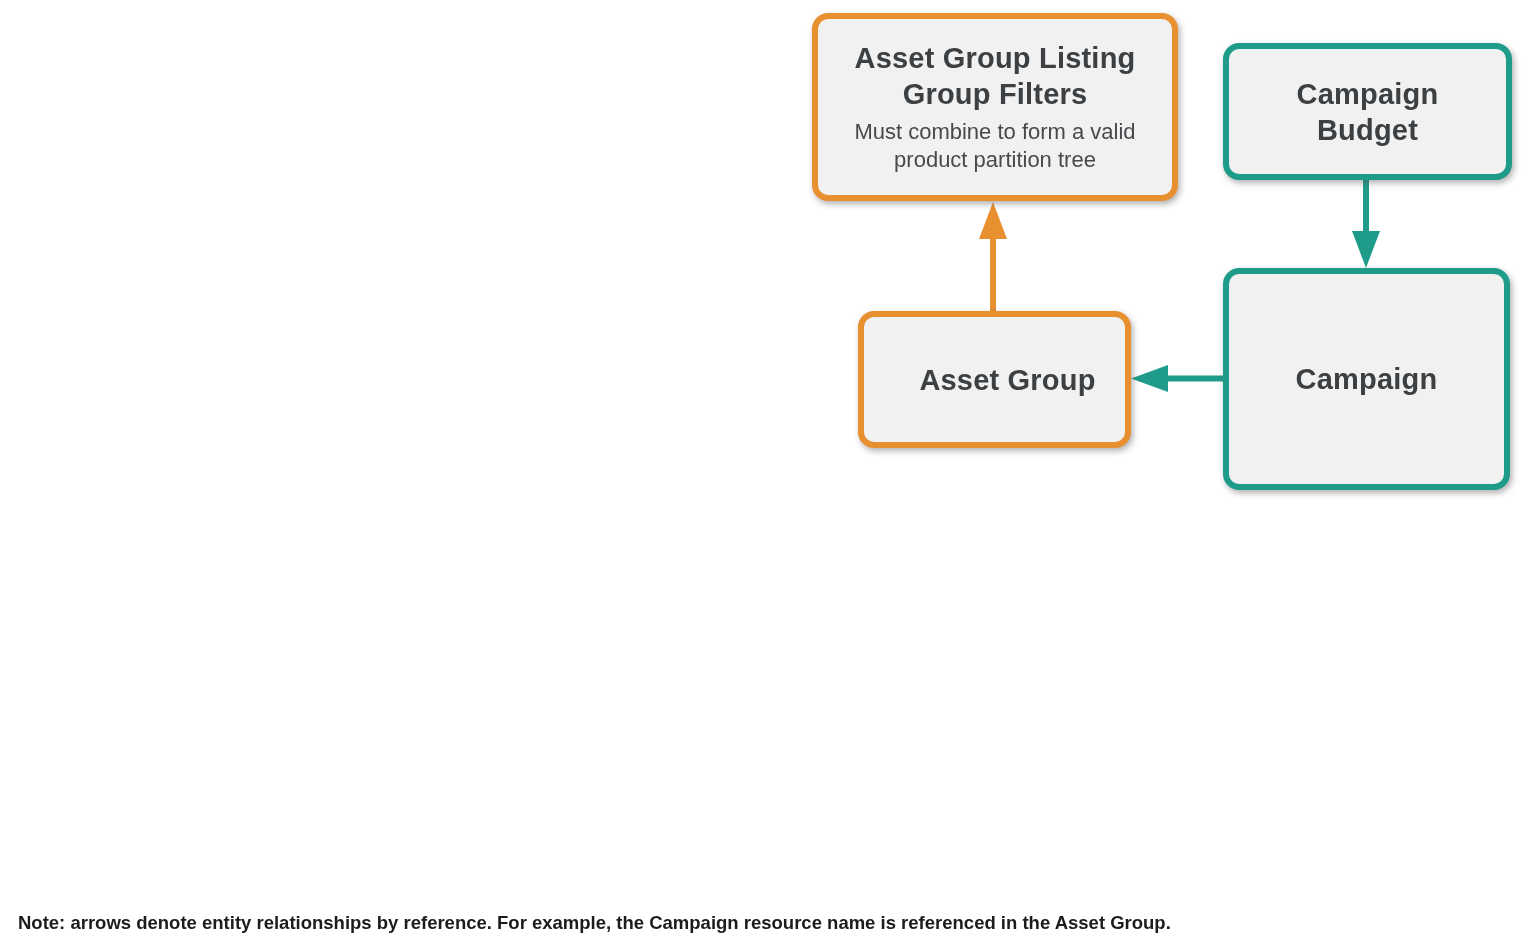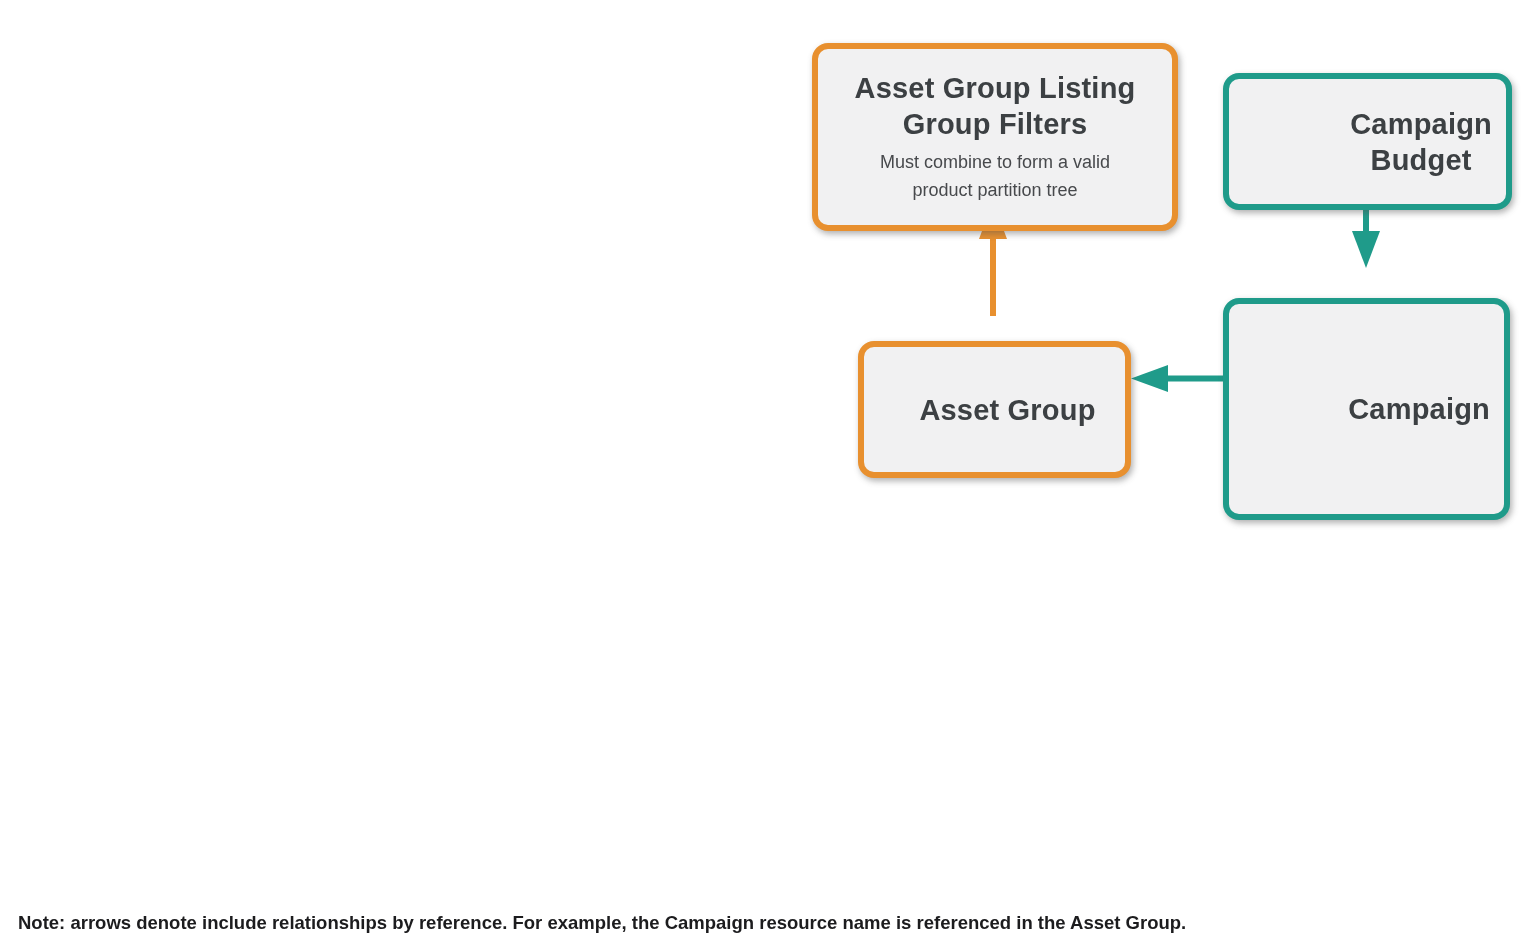--- a/index.html
+++ b/index.html
@@ -41,7 +41,6 @@
     text-align: center;
     box-shadow: 2px 3px 6px rgba(80, 80, 80, 0.45);
     padding: 8px 14px;
-    margin-top: 30px;
   }
   .node.orange { border: 6px solid var(--orange); }
   .node.teal   { border: 6px solid var(--teal); align-items: flex-end; }

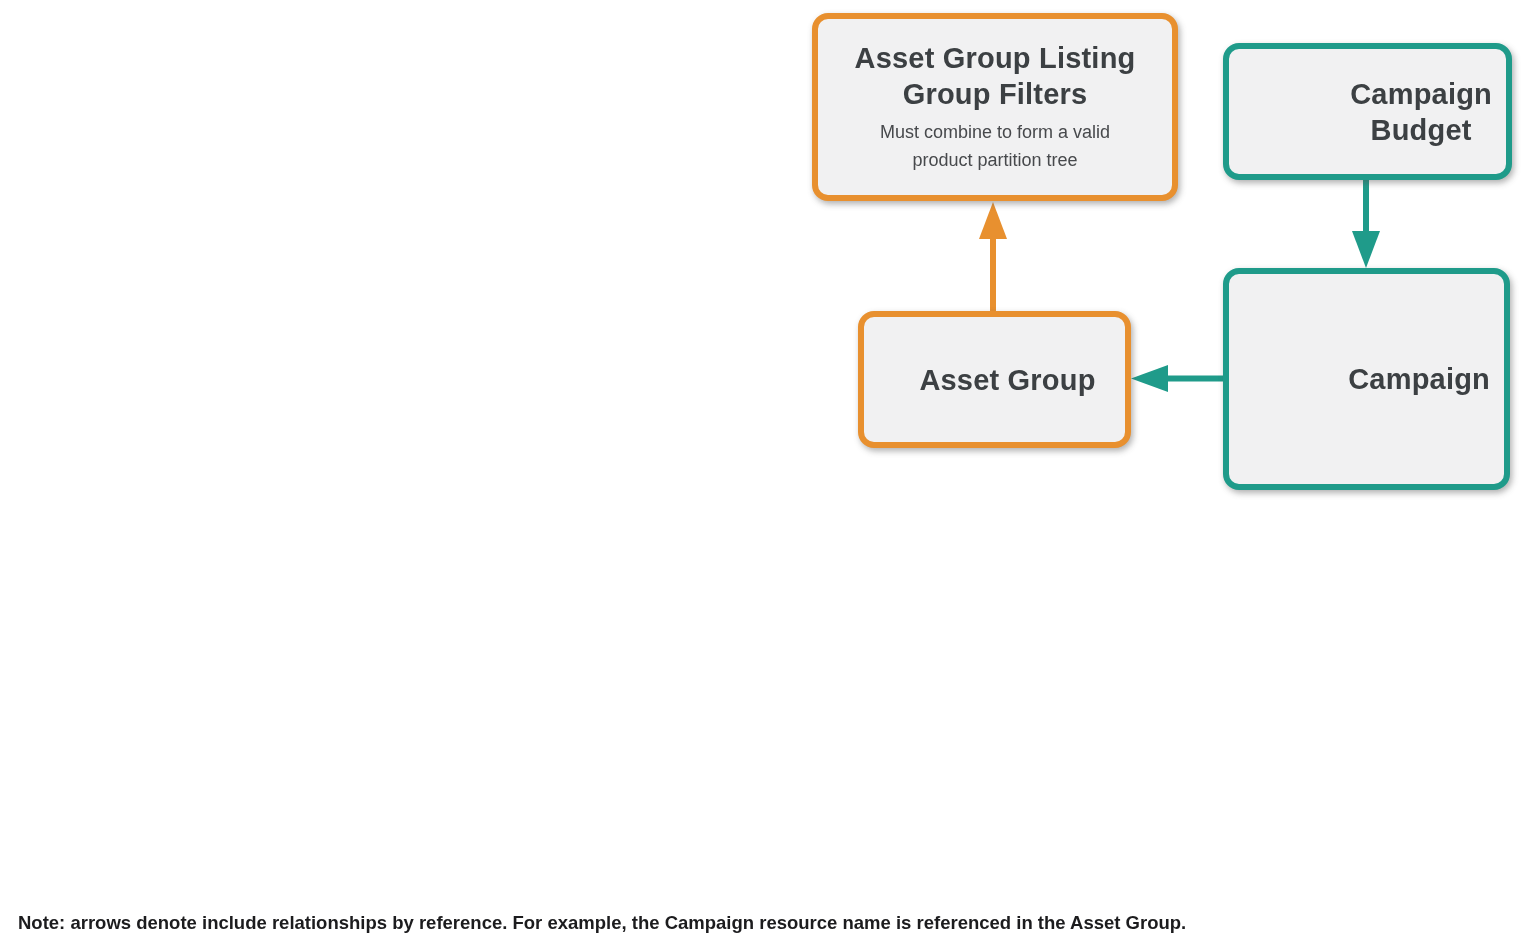--- a/index.html
+++ b/index.html
@@ -43,7 +43,7 @@
     padding: 8px 14px;
   }
   .node.orange { border: 6px solid var(--orange); }
-  .node.teal   { border: 6px solid var(--teal); align-items: flex-end; }
+  .node.teal   { border: 6px solid var(--teal); }
   .node-title {
     font-weight: bold;
     font-size: 29px;

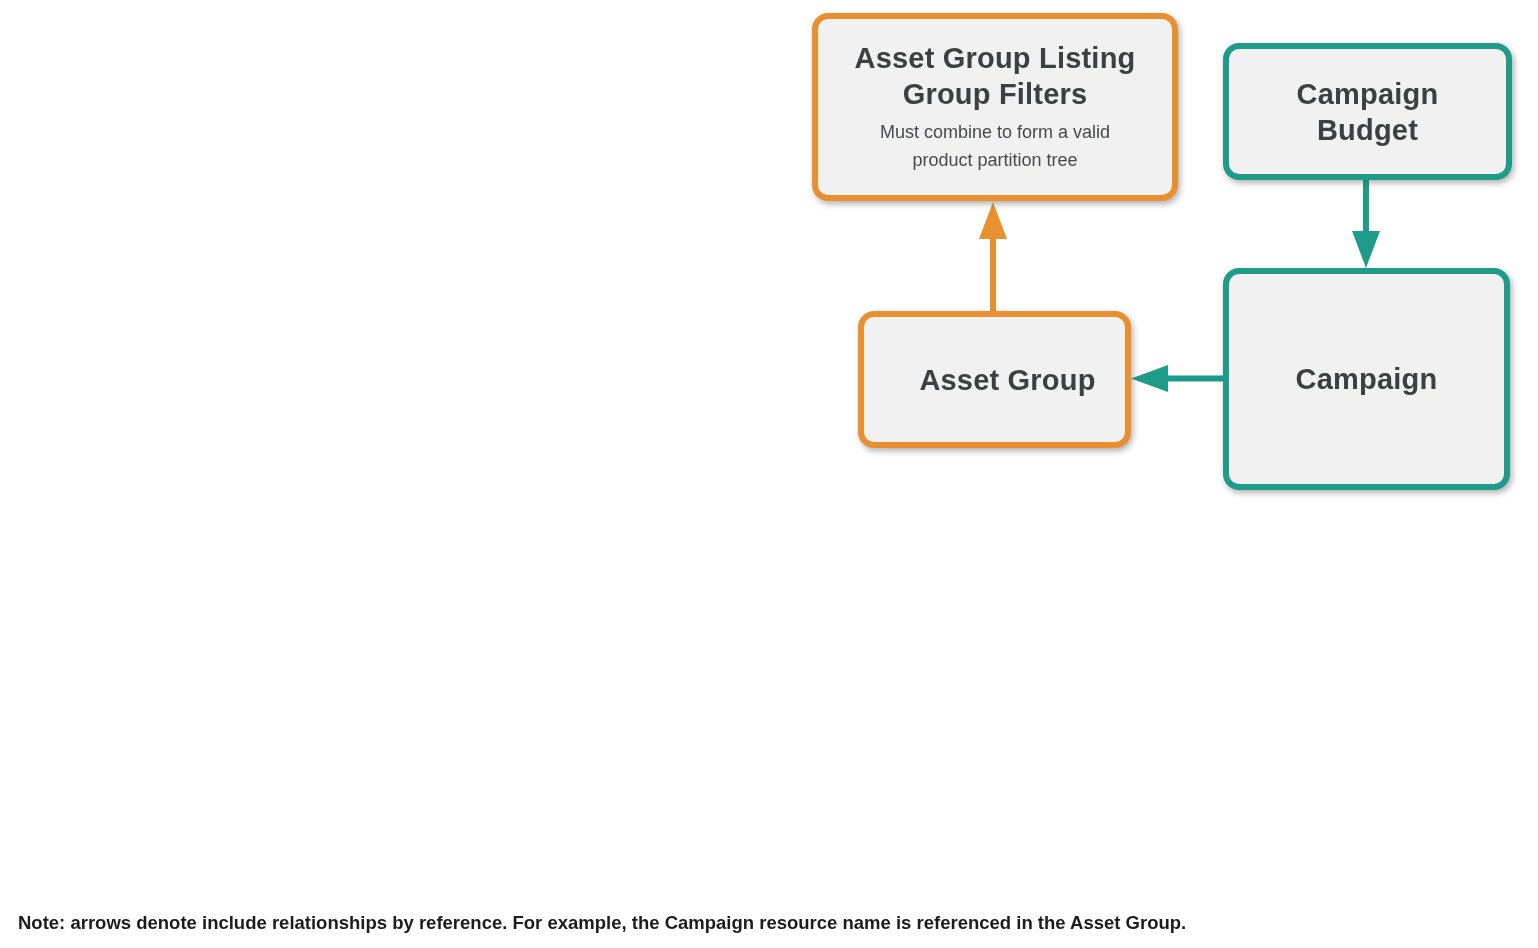--- a/index.html
+++ b/index.html
@@ -53,7 +53,7 @@
     letter-spacing: 0.2px;
   }
   .node-subtitle {
-    font-size: 18px;
+    font-size: 22px;
     line-height: 28px;
     color: var(--subtitle-text);
     white-space: pre-line;

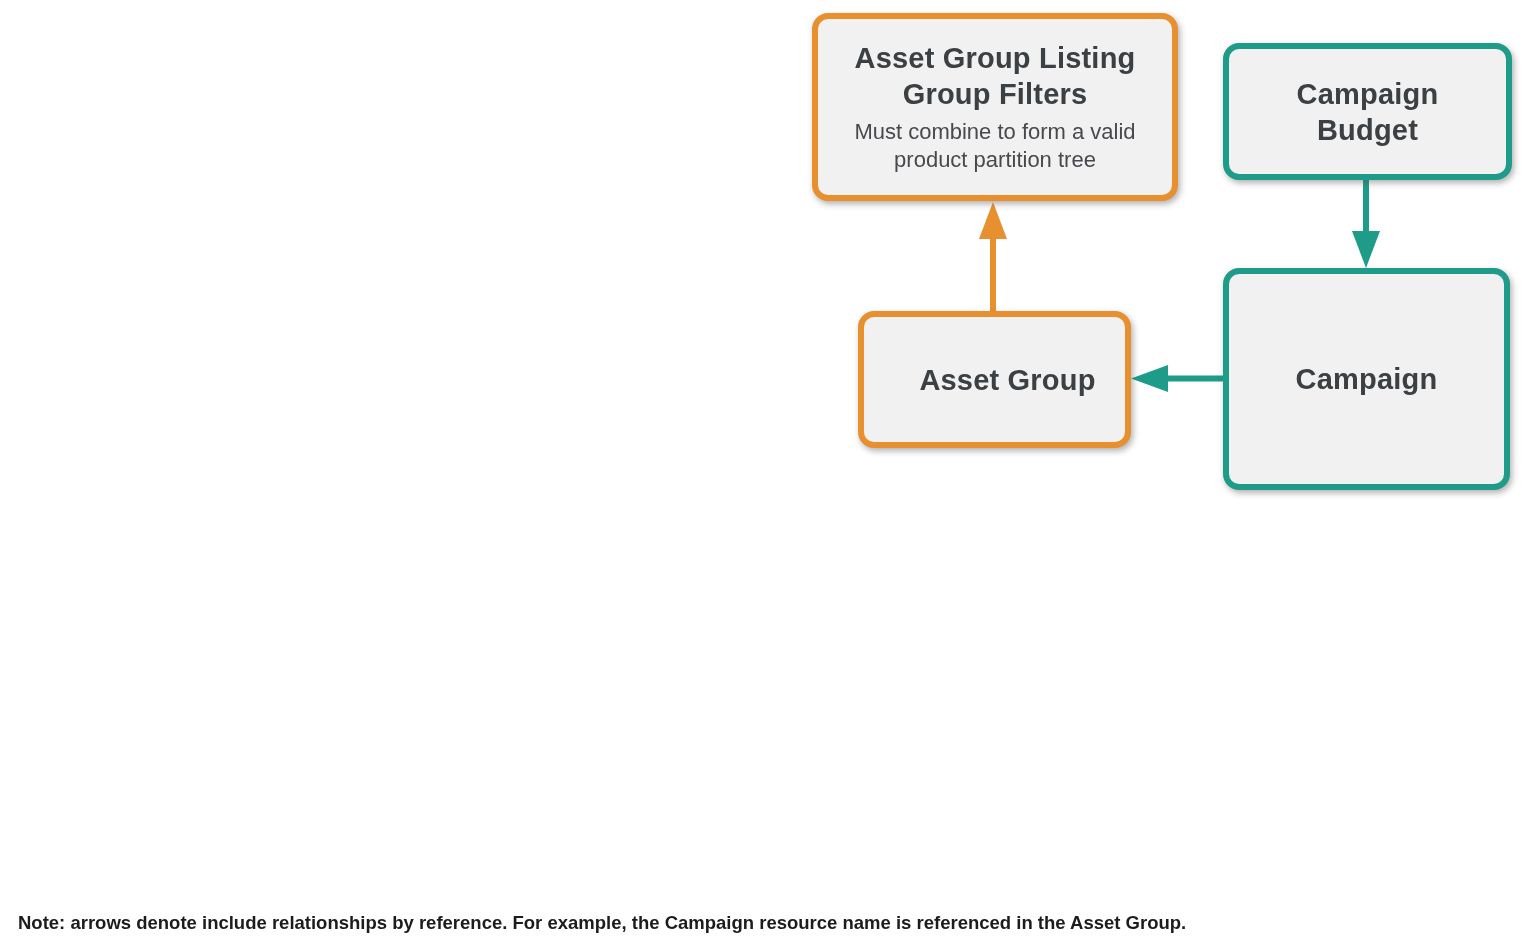--- a/index.html
+++ b/index.html
@@ -116,7 +116,7 @@
     <div class="node-title">Campaign</div>
   </div>
 
-  <div class="note">Note: arrows denote include relationships by reference. For example, the Campaign resource name is referenced in the Asset Group.</div>
+  <div class="note">Note: arrows denote entity relationships by reference. For example, the Campaign resource name is referenced in the Asset Group.</div>
 
 </div>
 

